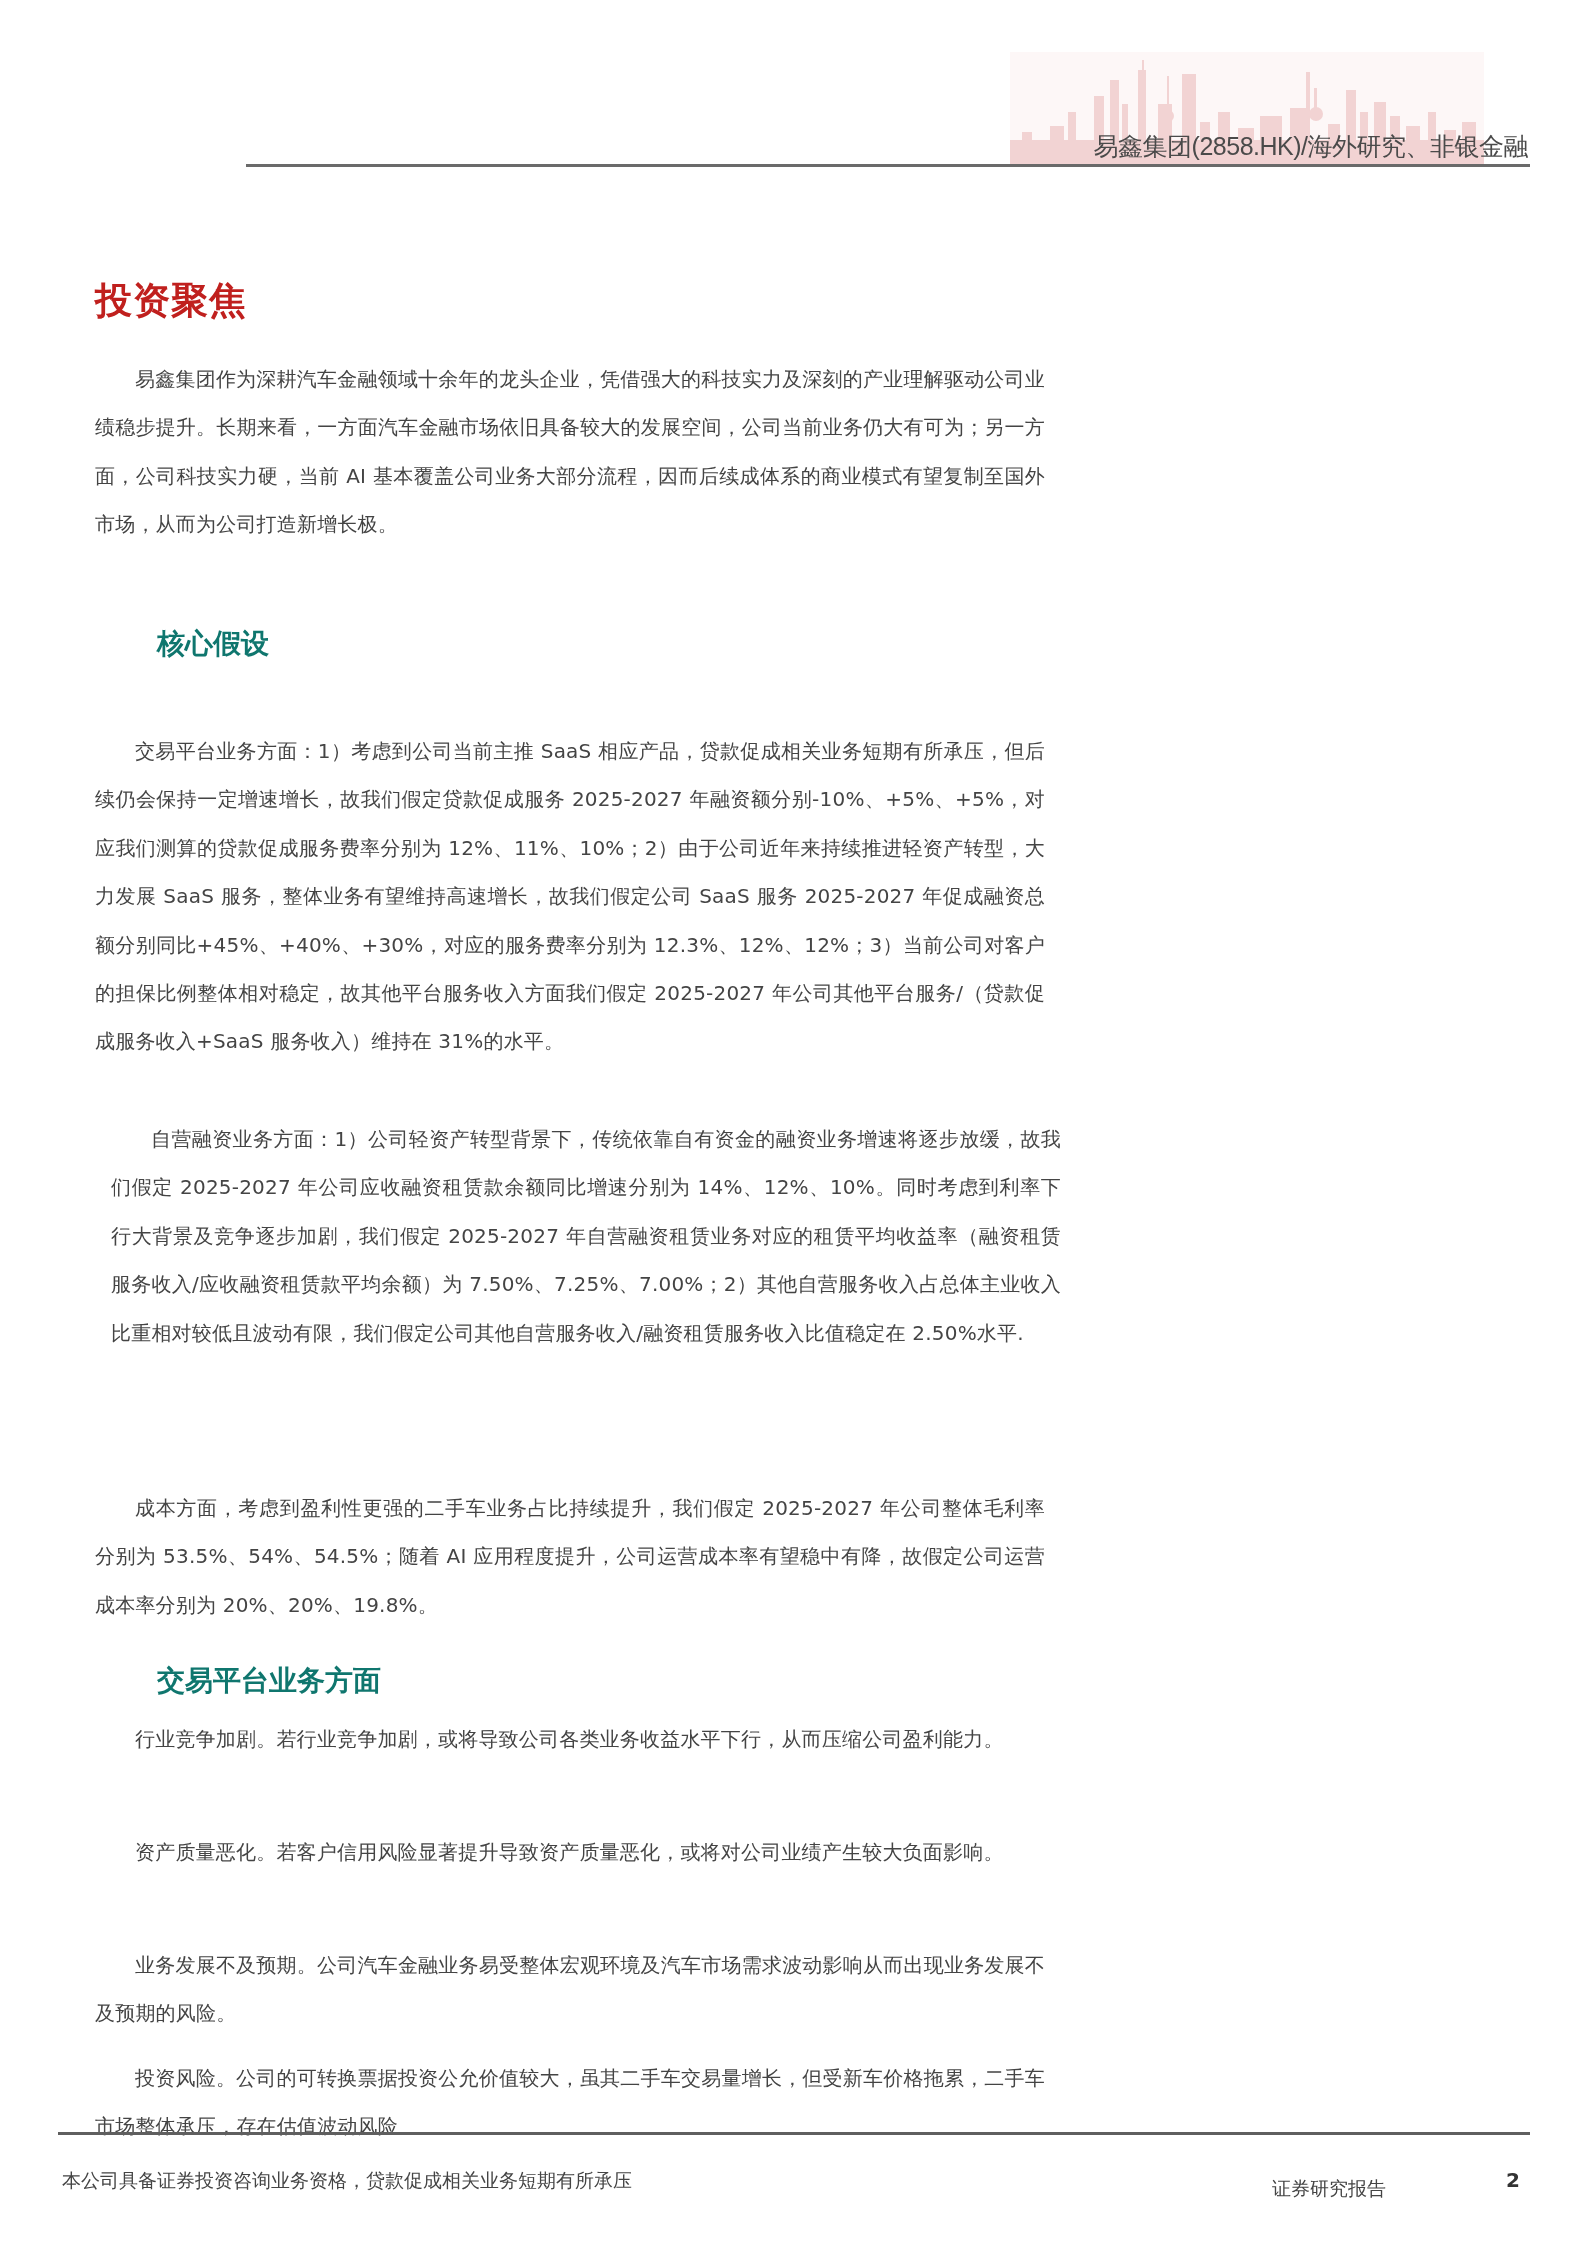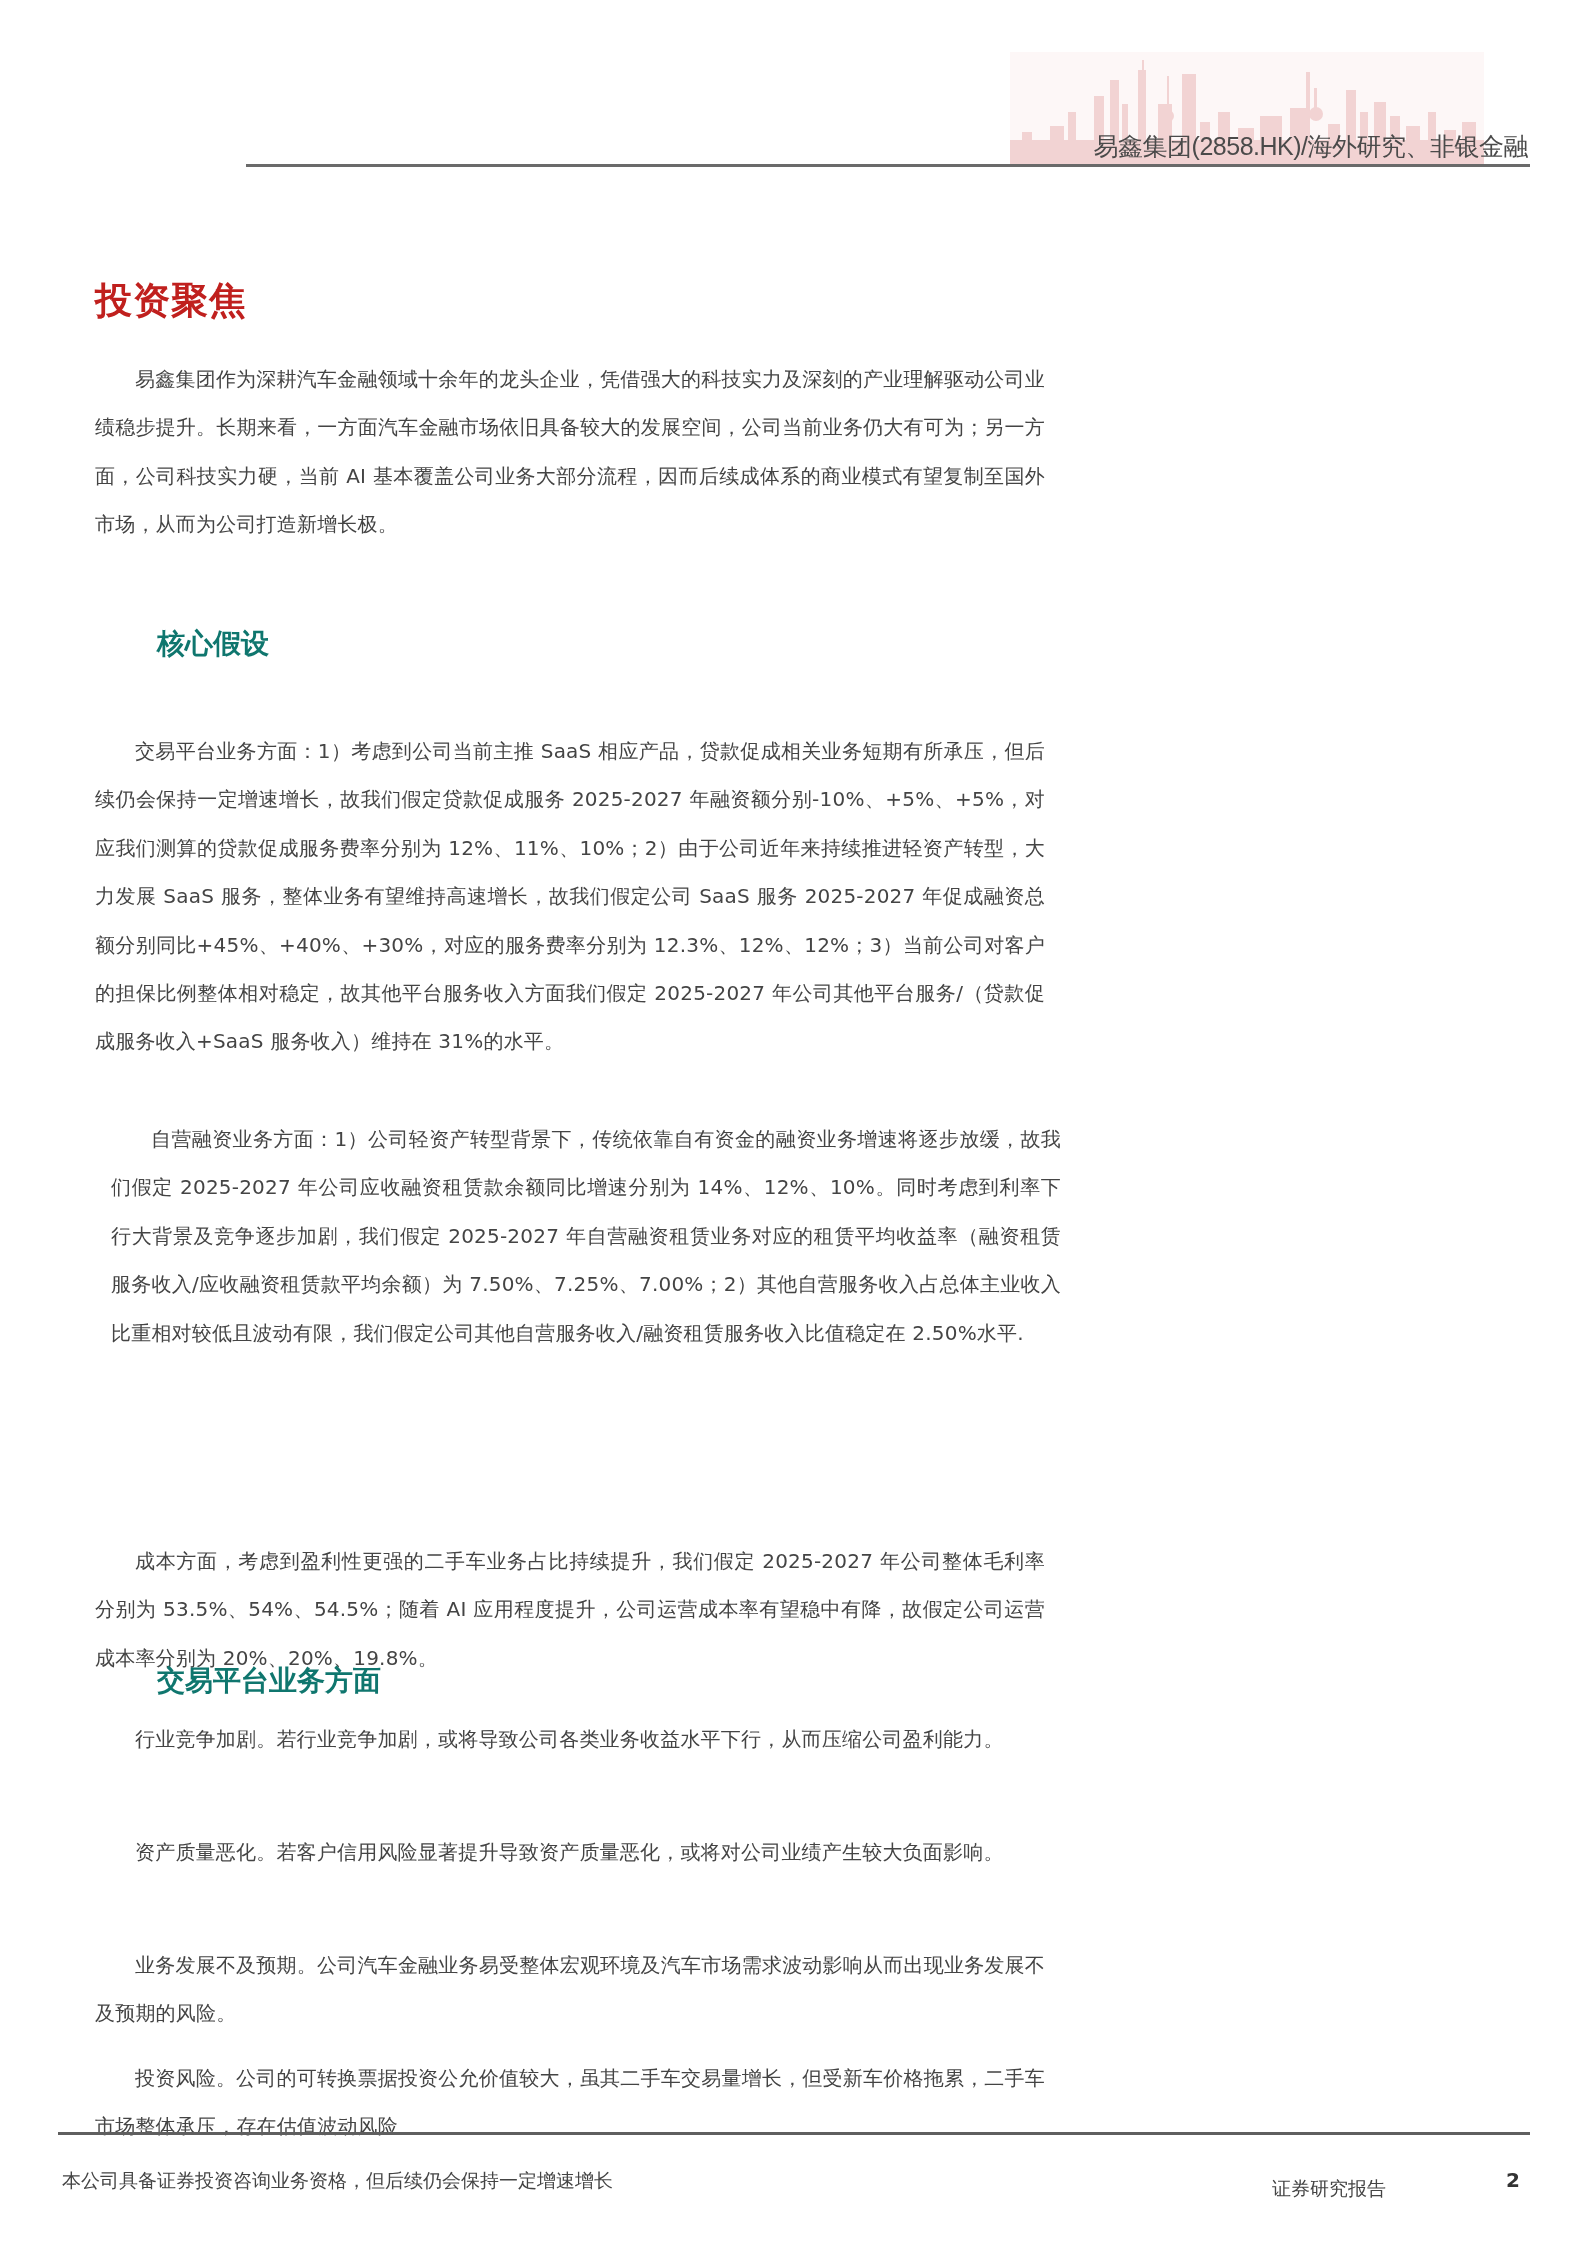--- a/index.html
+++ b/index.html
@@ -64,7 +64,7 @@
   #h-assume { position: absolute; left: 0; top: 368px; }
   #p2 { position: absolute; left: 0; top: 472px; width: 950px; }
   #p3 { position: absolute; left: 16px; top: 860px; width: 950px; }
-  #p4 { position: absolute; left: 0; top: 1282px; width: 950px; }
+  #p4 { position: absolute; left: 0; top: 1229px; width: 950px; }
   #h-risk { position: absolute; left: 0; top: 1405px; }
   #p5 { position: absolute; left: 0; top: 1460px; width: 950px; }
   #p6 { position: absolute; left: 0; top: 1573px; width: 950px; }

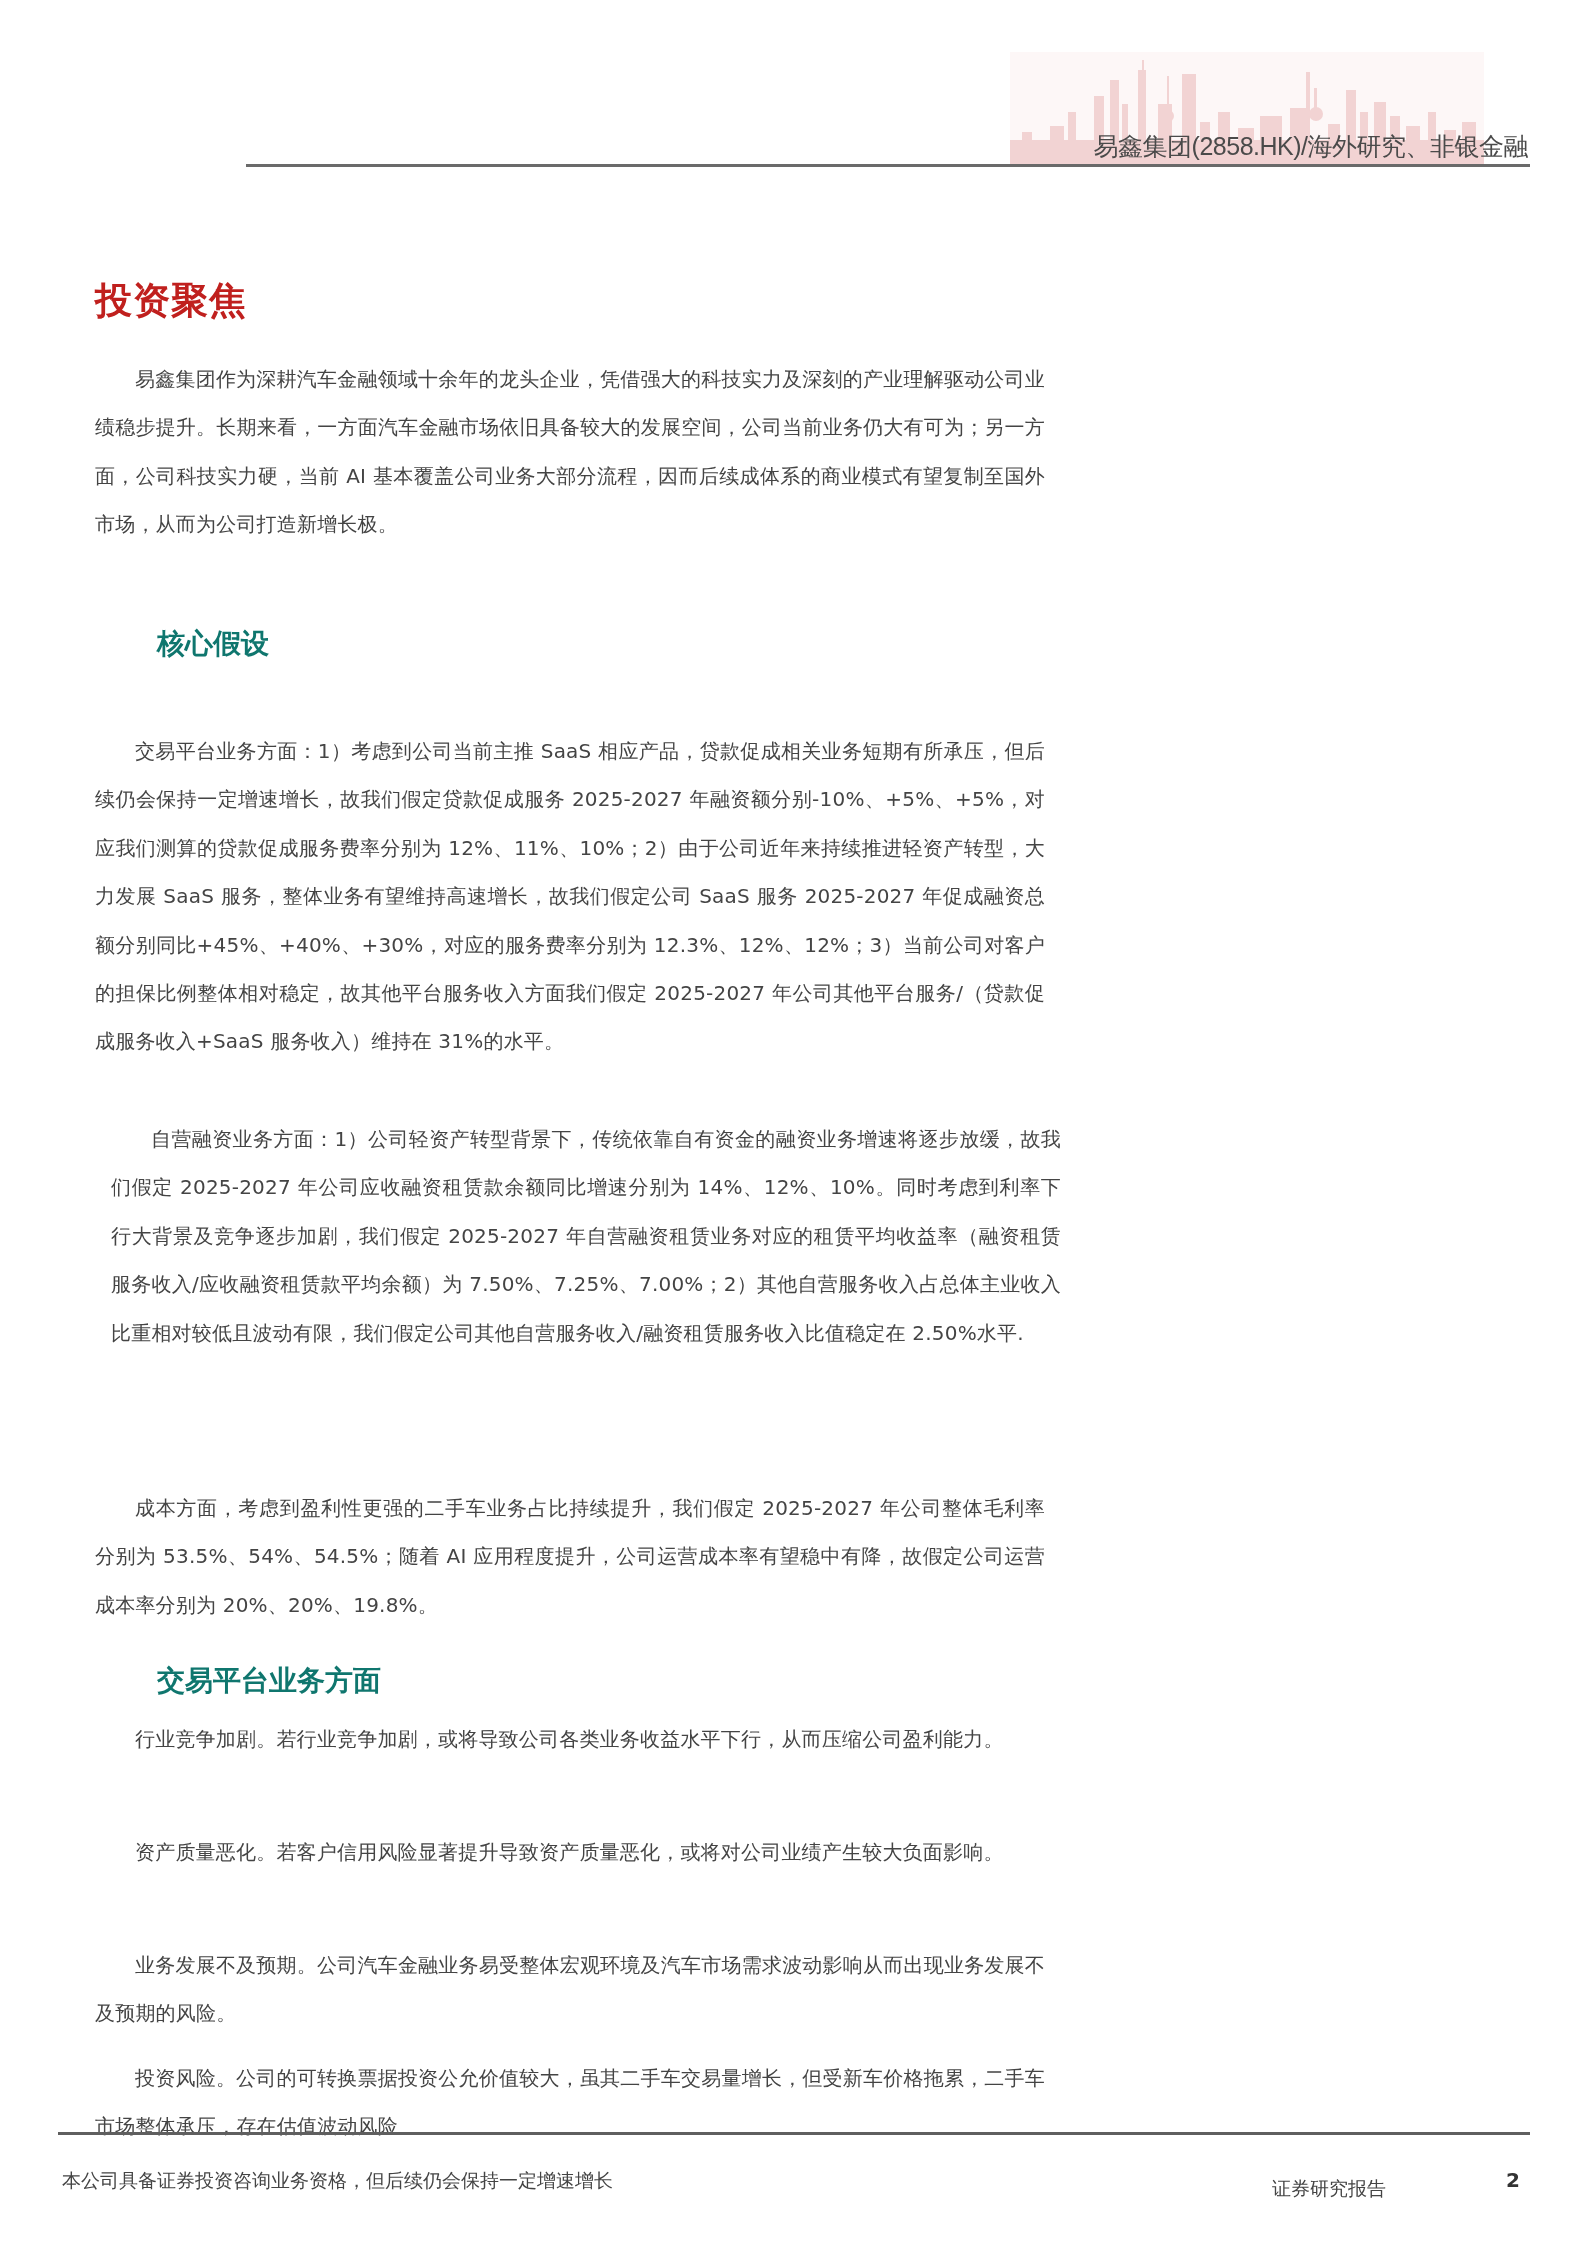--- a/index.html
+++ b/index.html
@@ -151,7 +151,7 @@
 
 <div class="footer-rule"></div>
 <div class="footer">
-  <span class="footer-disclaimer">本公司具备证券投资咨询业务资格，但后续仍会保持一定增速增长</span>
+  <span class="footer-disclaimer">本公司具备证券投资咨询业务资格，贷款促成相关业务短期有所承压</span>
   <span class="footer-type">证券研究报告</span>
   <span class="footer-page">2</span>
 </div>

